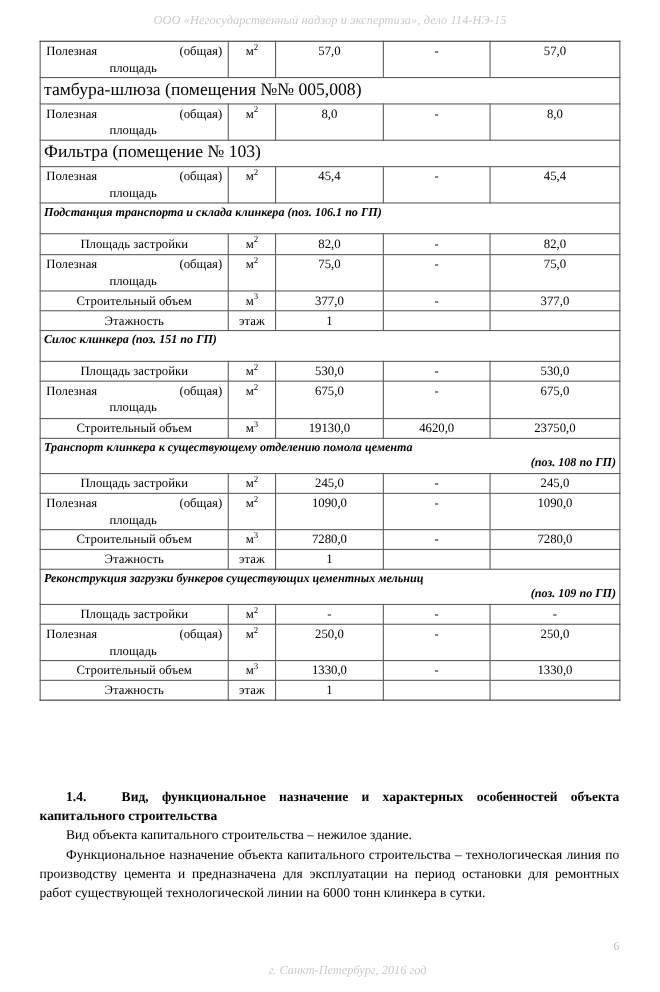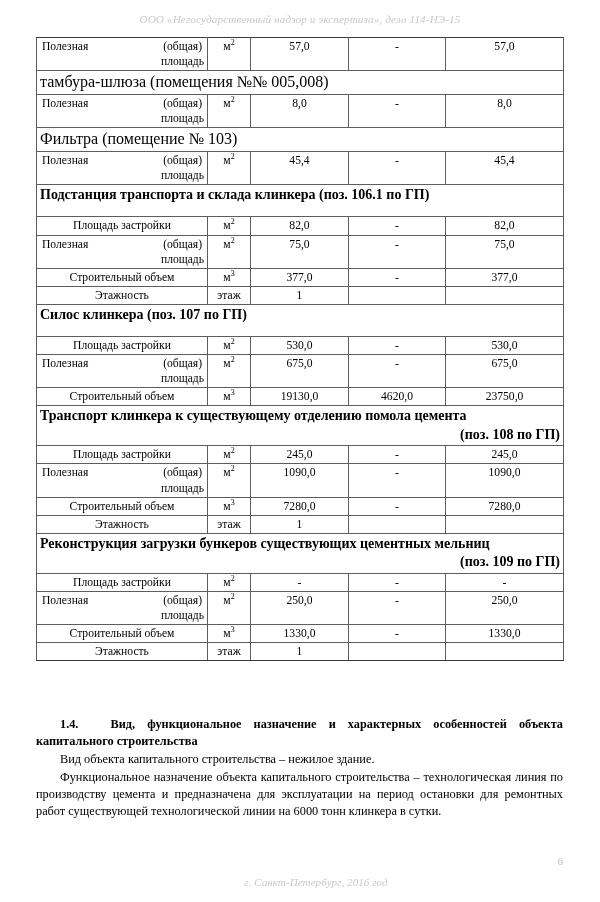--- a/index.html
+++ b/index.html
@@ -84,7 +84,7 @@
   }
   .param-cont {
     display: block;
-    text-align: right;
+    text-align: center;
     padding-left: 0px;
     margin-left: -2px;
   }

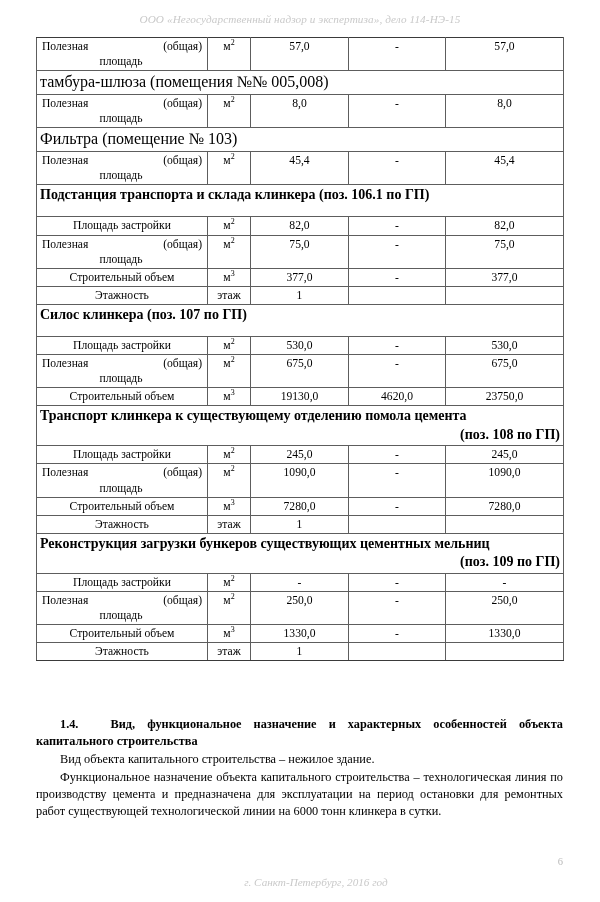--- a/index.html
+++ b/index.html
@@ -101,8 +101,9 @@
 
   
   td.section {
+    font-style: italic;
     font-weight: bold;
-    font-size: 14px;
+    font-size: 11px;
     border-top: 1.6px solid #3a3a3a;
     padding-top: 2px;
     padding-left: 18px;

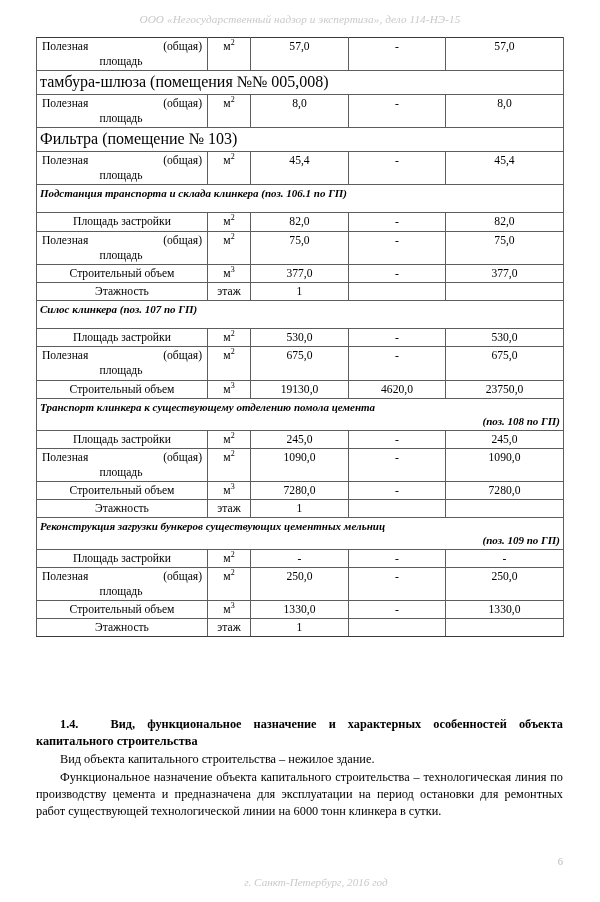--- a/index.html
+++ b/index.html
@@ -269,7 +269,7 @@
             <td class="val"></td>
           </tr>
           <tr>
-            <td colspan="5" class="section tight"><span>Силос клинкера (поз. 107 по ГП)</span></td>
+            <td colspan="5" class="section tight"><span>Силос клинкера (поз. 151 по ГП)</span></td>
           </tr>
           <tr>
             <td class="param">

